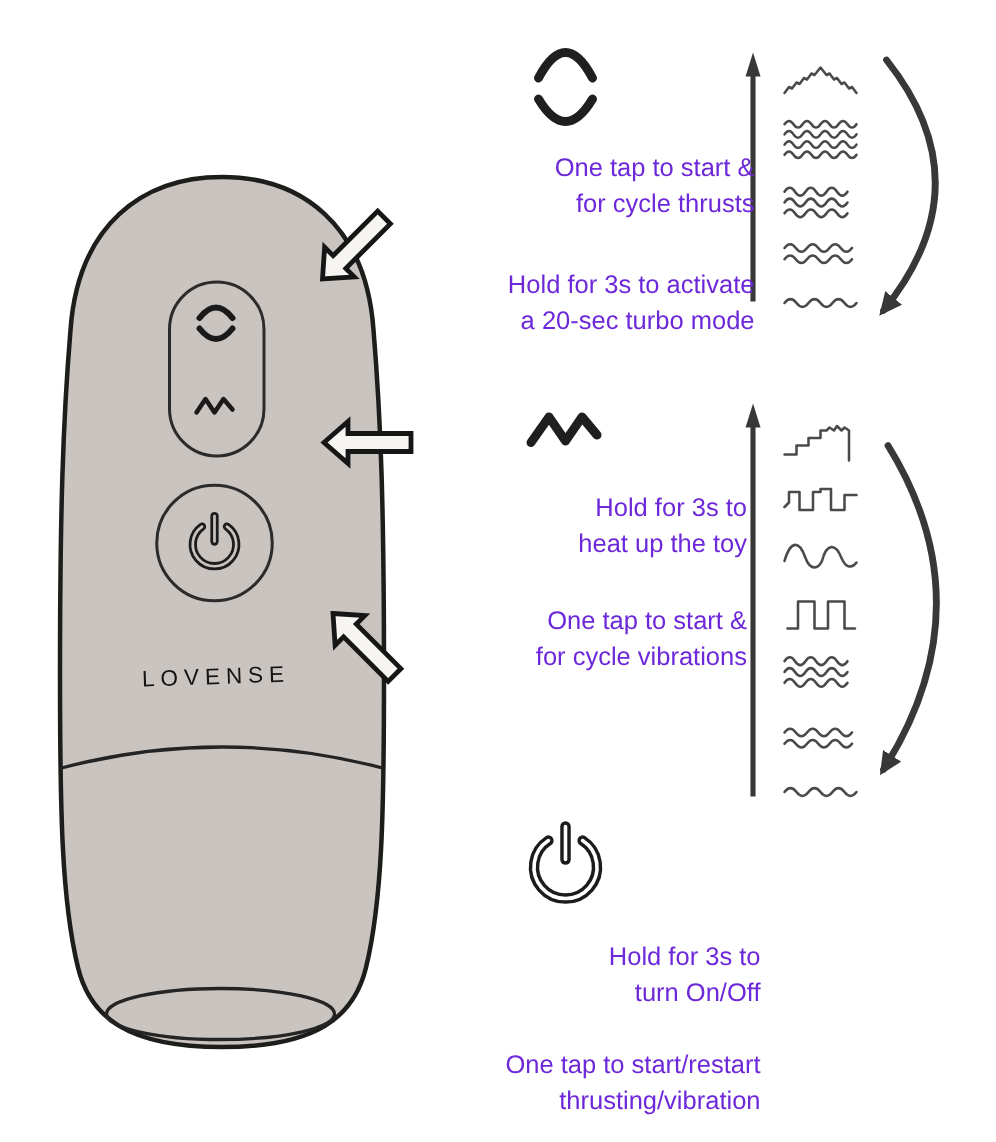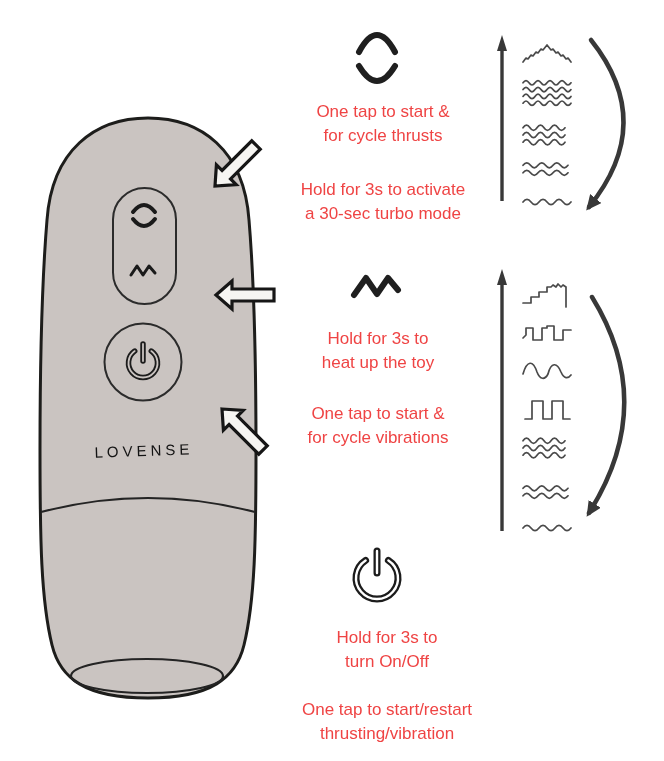--- a/index.html
+++ b/index.html
@@ -6,8 +6,8 @@
   body{width:664px;height:761px;position:relative;background:#ffffff;
        font-family:"Liberation Sans",sans-serif;overflow:hidden;}
   svg{position:absolute;left:0;top:0;}
-  .txt{position:absolute;width:240px;text-align:center;
-       font-size:17px;line-height:24px;color:#ef4444;white-space:pre-line;}
+  .txt{position:absolute;width:240px;text-align:right;
+       font-size:17px;line-height:24px;color:#6d28d9;white-space:pre-line;}
   .body-shape{fill:#cac4c1;stroke:#1d1d1b;stroke-width:3;}
   .thin-line{fill:none;stroke:#242424;stroke-width:2.2;}
   .pill{fill:none;stroke:#2b2b2b;stroke-width:2;}

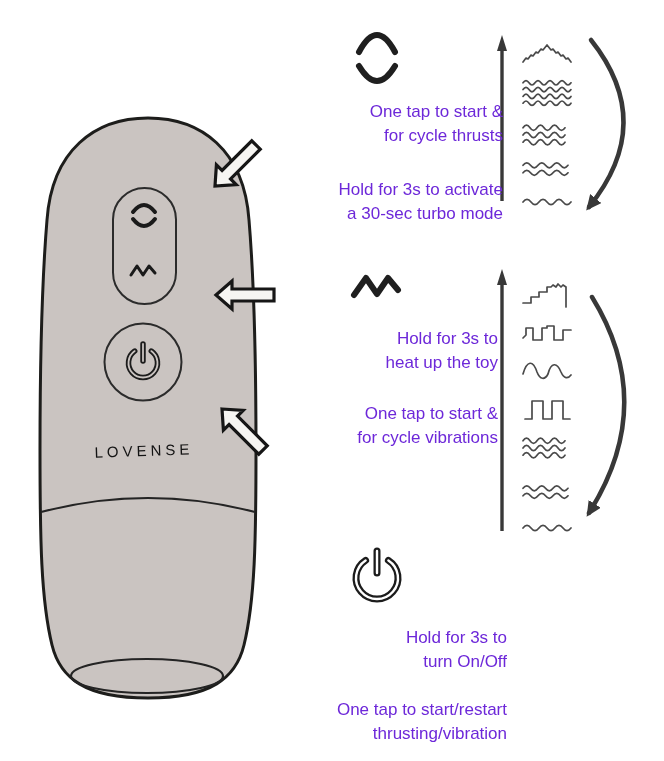--- a/index.html
+++ b/index.html
@@ -150,7 +150,7 @@
 <div class="txt" style="left:263px;top:100px">One tap to start &amp;
 for cycle thrusts</div>
 <div class="txt" style="left:263px;top:178px">Hold for 3s to activate
-a 30-sec turbo mode</div>
+a 20-sec turbo mode</div>
 <div class="txt" style="left:258px;top:327px">Hold for 3s to
 heat up the toy</div>
 <div class="txt" style="left:258px;top:402px">One tap to start &amp;

